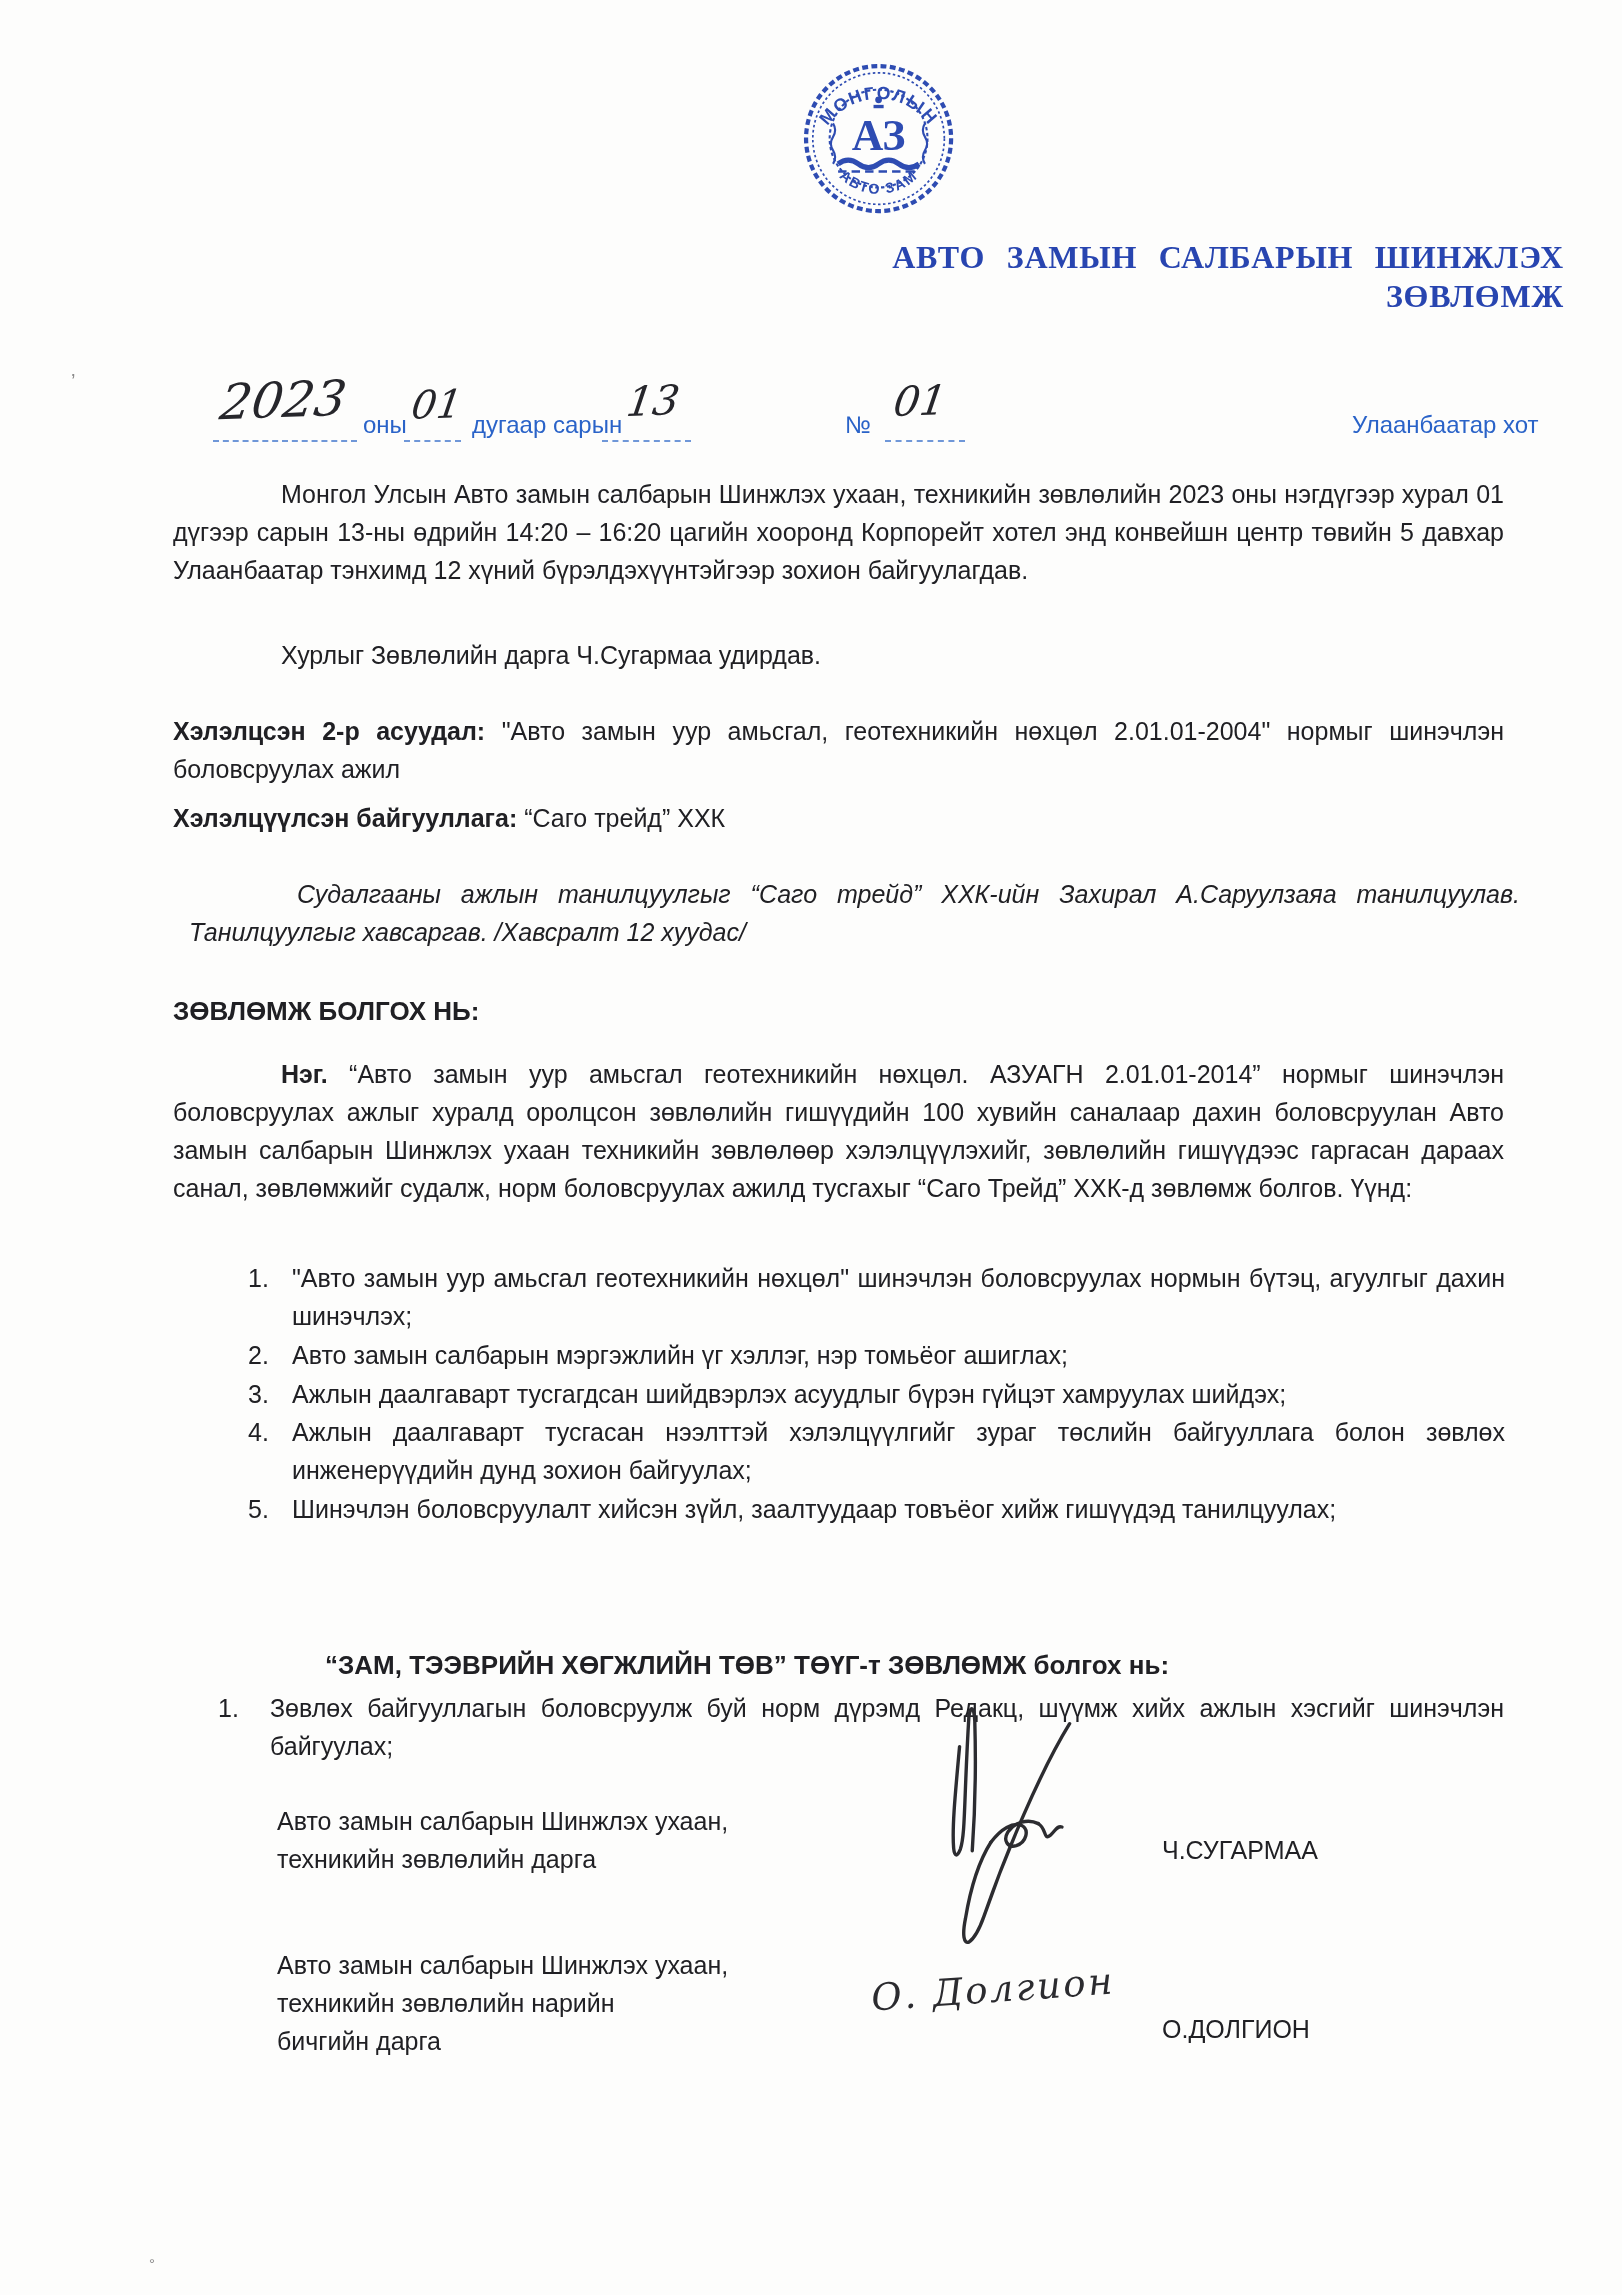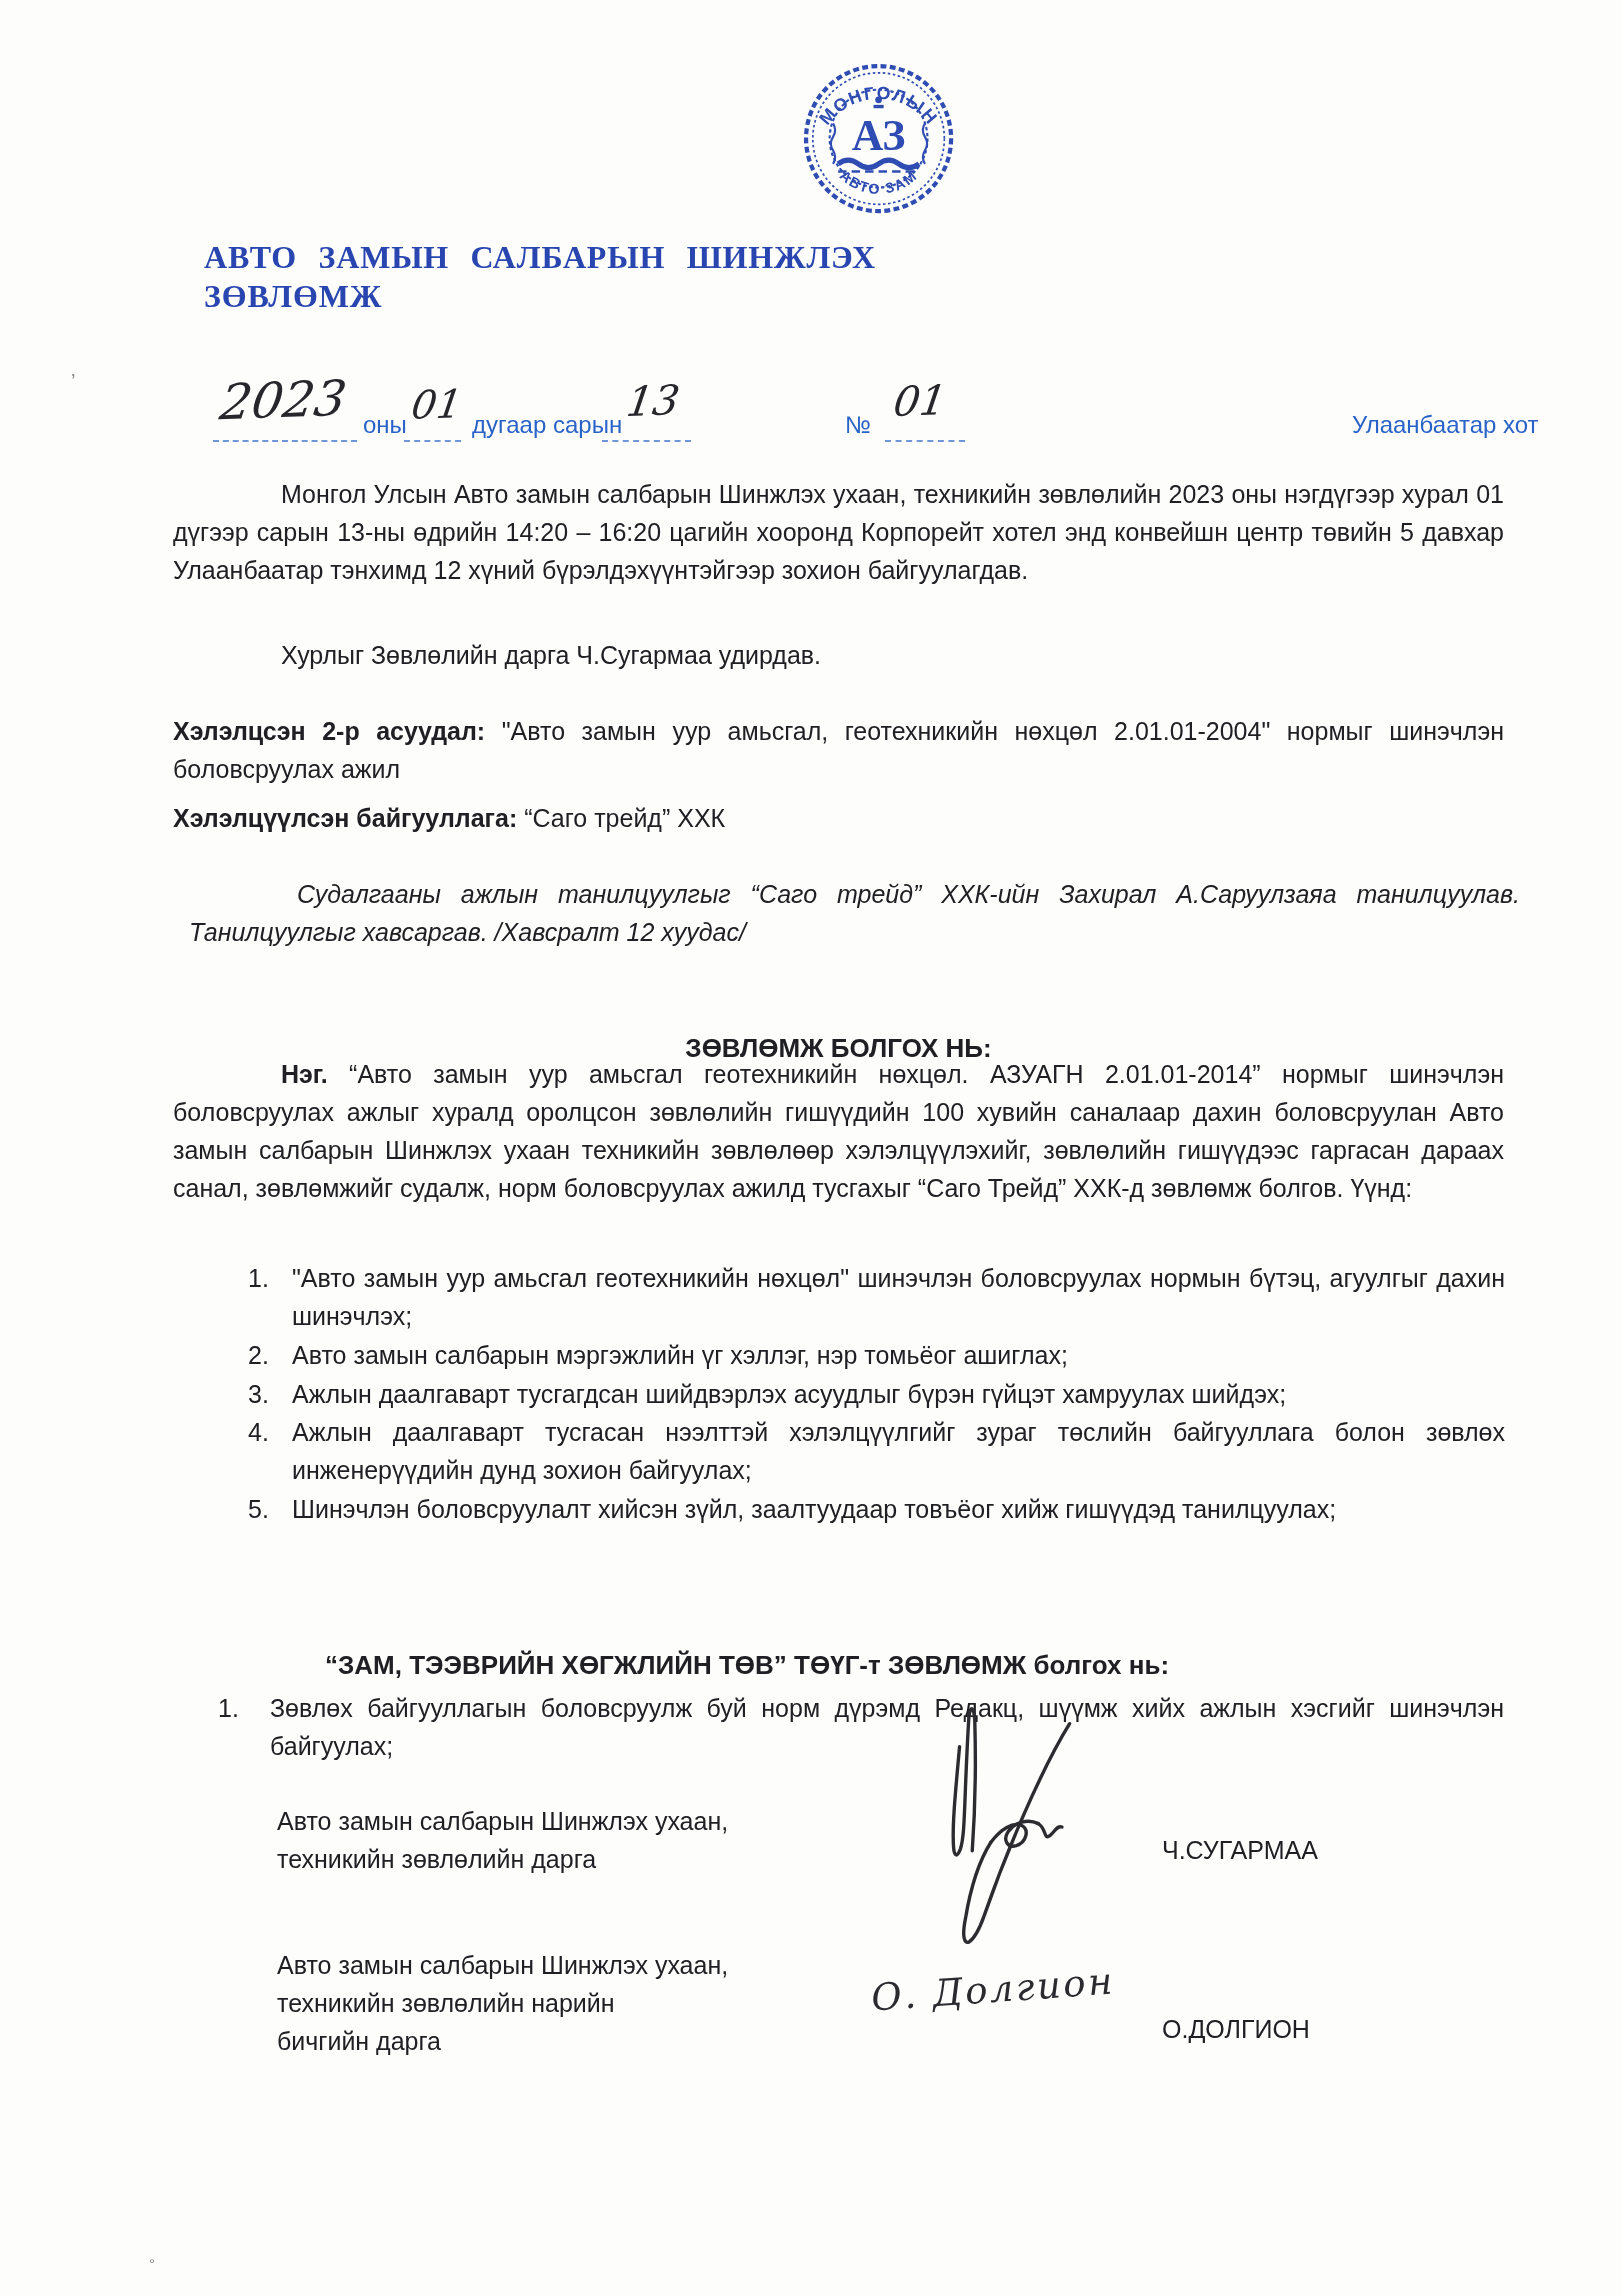--- a/index.html
+++ b/index.html
@@ -11,8 +11,8 @@
   
   .logo-wrap{position:absolute; left:801px; top:61px; width:156px; height:156px;}
   .doc-title{
-    position:absolute; left:204px; top:238px; width:1352px;
-    text-align:left; font-family:"Liberation Serif", serif; font-weight:bold;
+    position:absolute; left:212px; top:238px; width:1352px;
+    text-align:right; font-family:"Liberation Serif", serif; font-weight:bold;
     font-size:32px; line-height:39px; letter-spacing:0.8px; word-spacing:12.7px;
     color:#2845b0;
   }

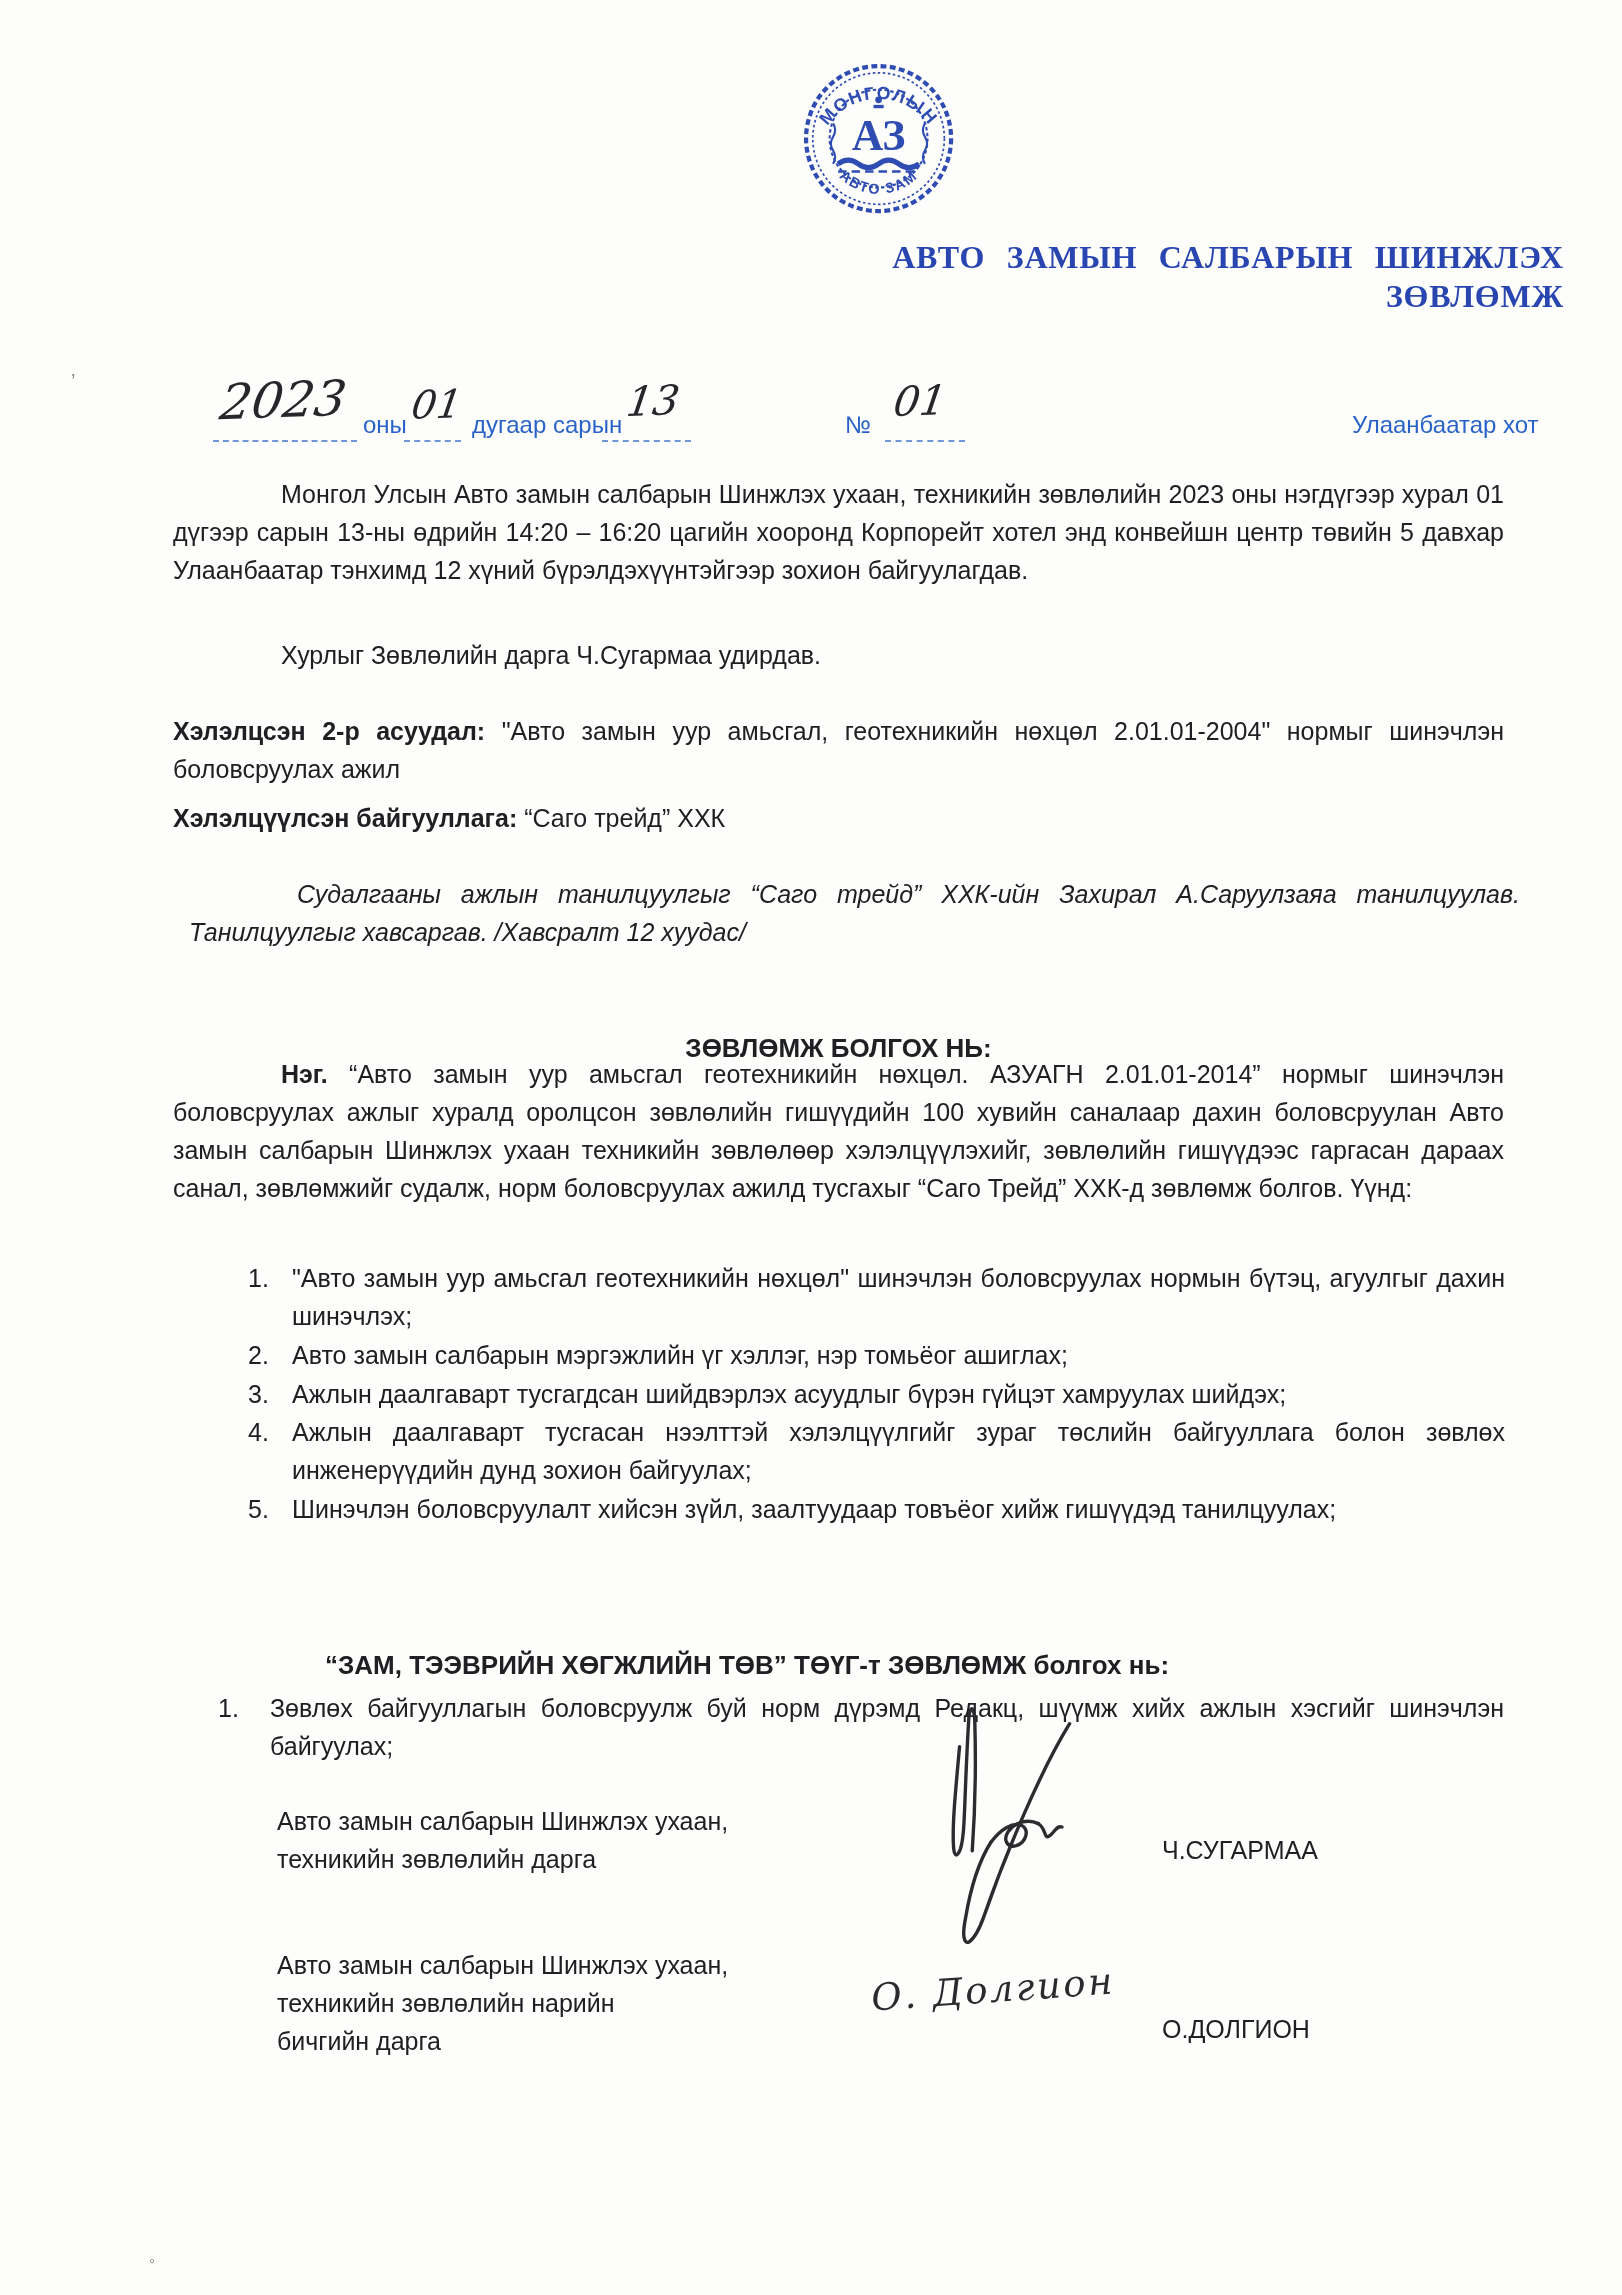--- a/index.html
+++ b/index.html
@@ -37,8 +37,8 @@
   .b{font-weight:bold;margin-top:30px;}
   .it{font-style:italic;}
   .center-head{
-    position:absolute; left:173px; width:1331px; text-align:center;
-    font-weight:bold; font-size:26px;margin-top:37px;
+    position:absolute; left:173px; width:1331px; text-align:left;
+    font-weight:bold; font-size:26px;
   }
   
   .olist{position:absolute; left:248px; width:1257px; font-size:25px; line-height:38px;}

